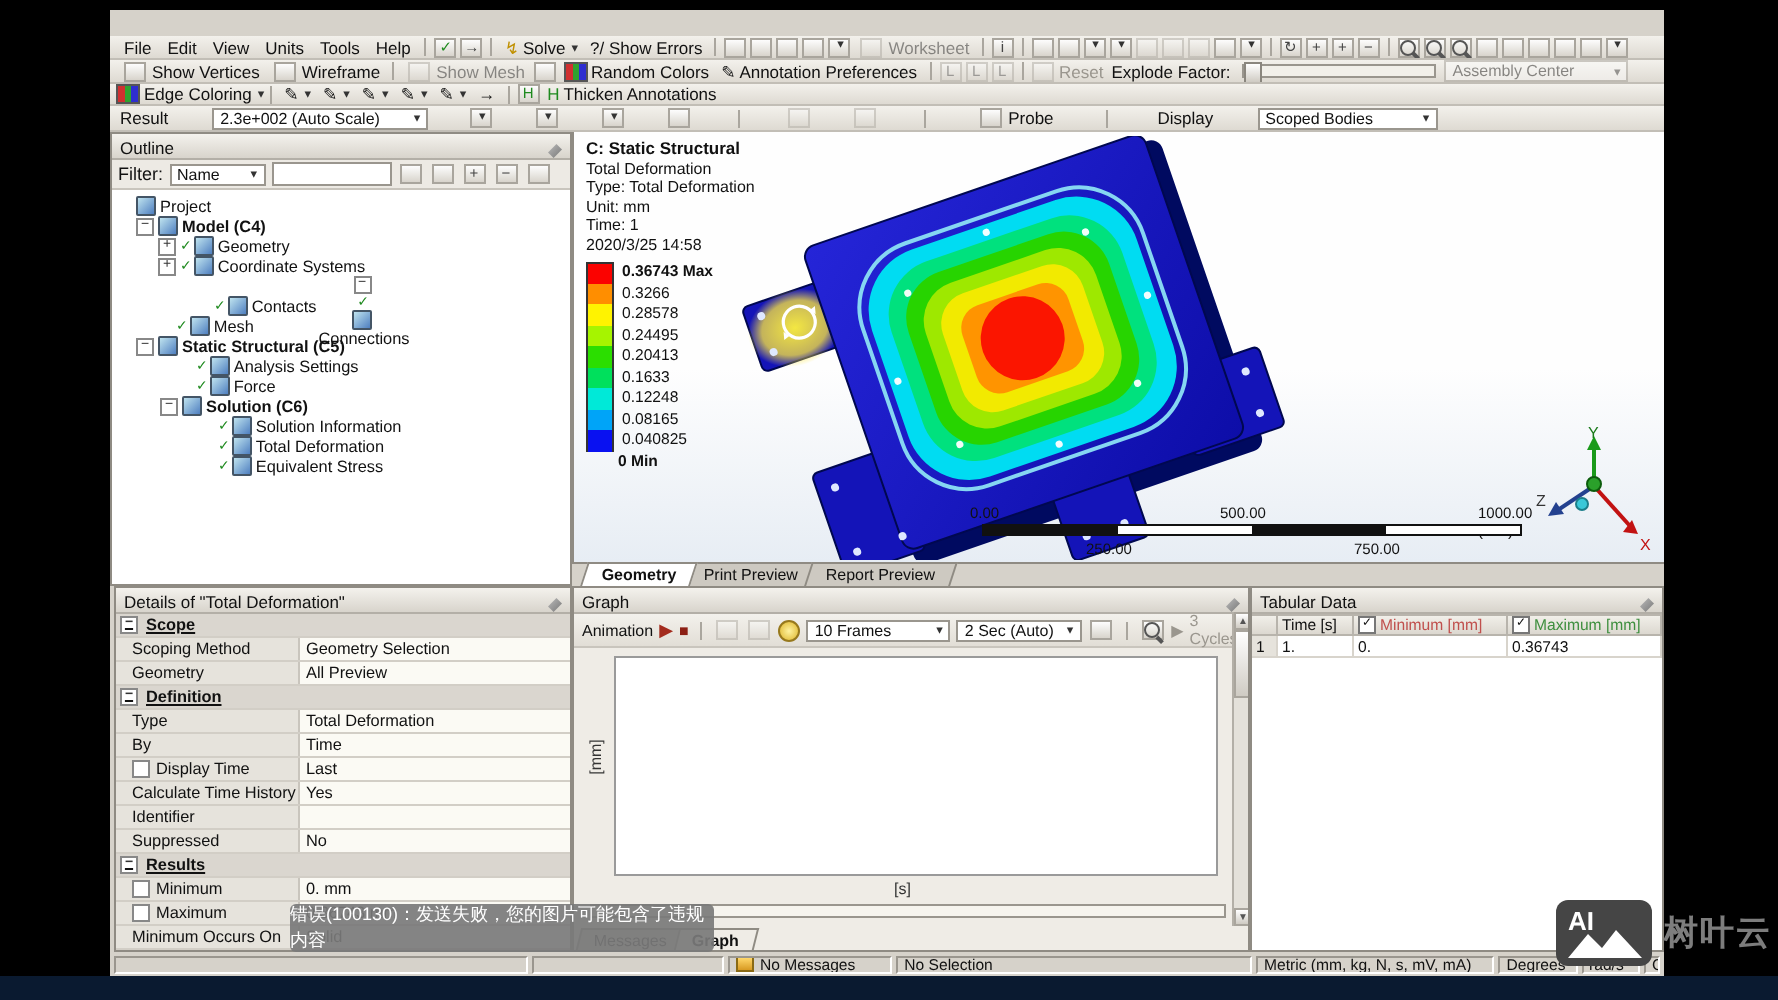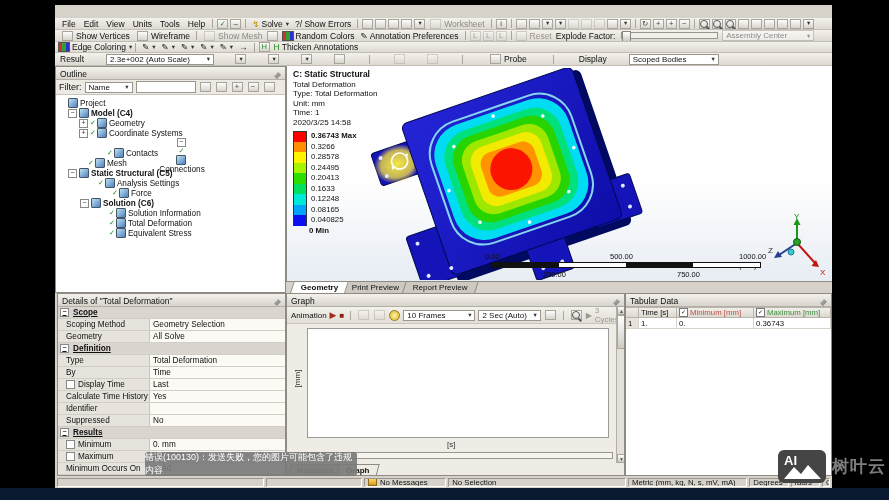--- a/index.html
+++ b/index.html
@@ -388,7 +388,7 @@
           <span class="tico"></span>
           <span>Analysis Settings</span>
         </div>
-      <div class="trowi" style="padding-left:47px;">
+      <div class="trowi" style="padding-left:33px;">
           <span class="tspc"></span>
           <span class="tchk">✓</span>
           <span class="tico"></span>

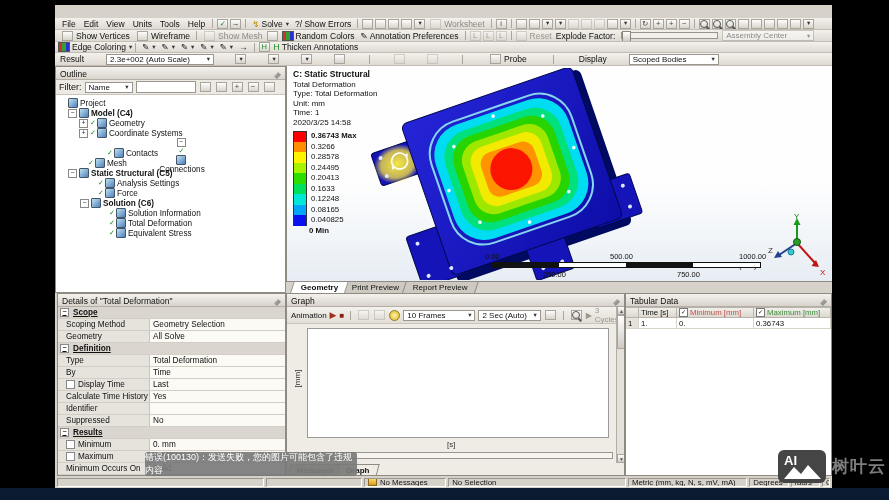--- a/index.html
+++ b/index.html
@@ -577,7 +577,7 @@
       </div>
     <div class="drow">
         <span class="dlabel">Geometry</span>
-        <span class="dvalue">All Solve</span>
+        <span class="dvalue">All Preview</span>
       </div>
     <div class="drow dsec">
         <span class="texp">−</span>

